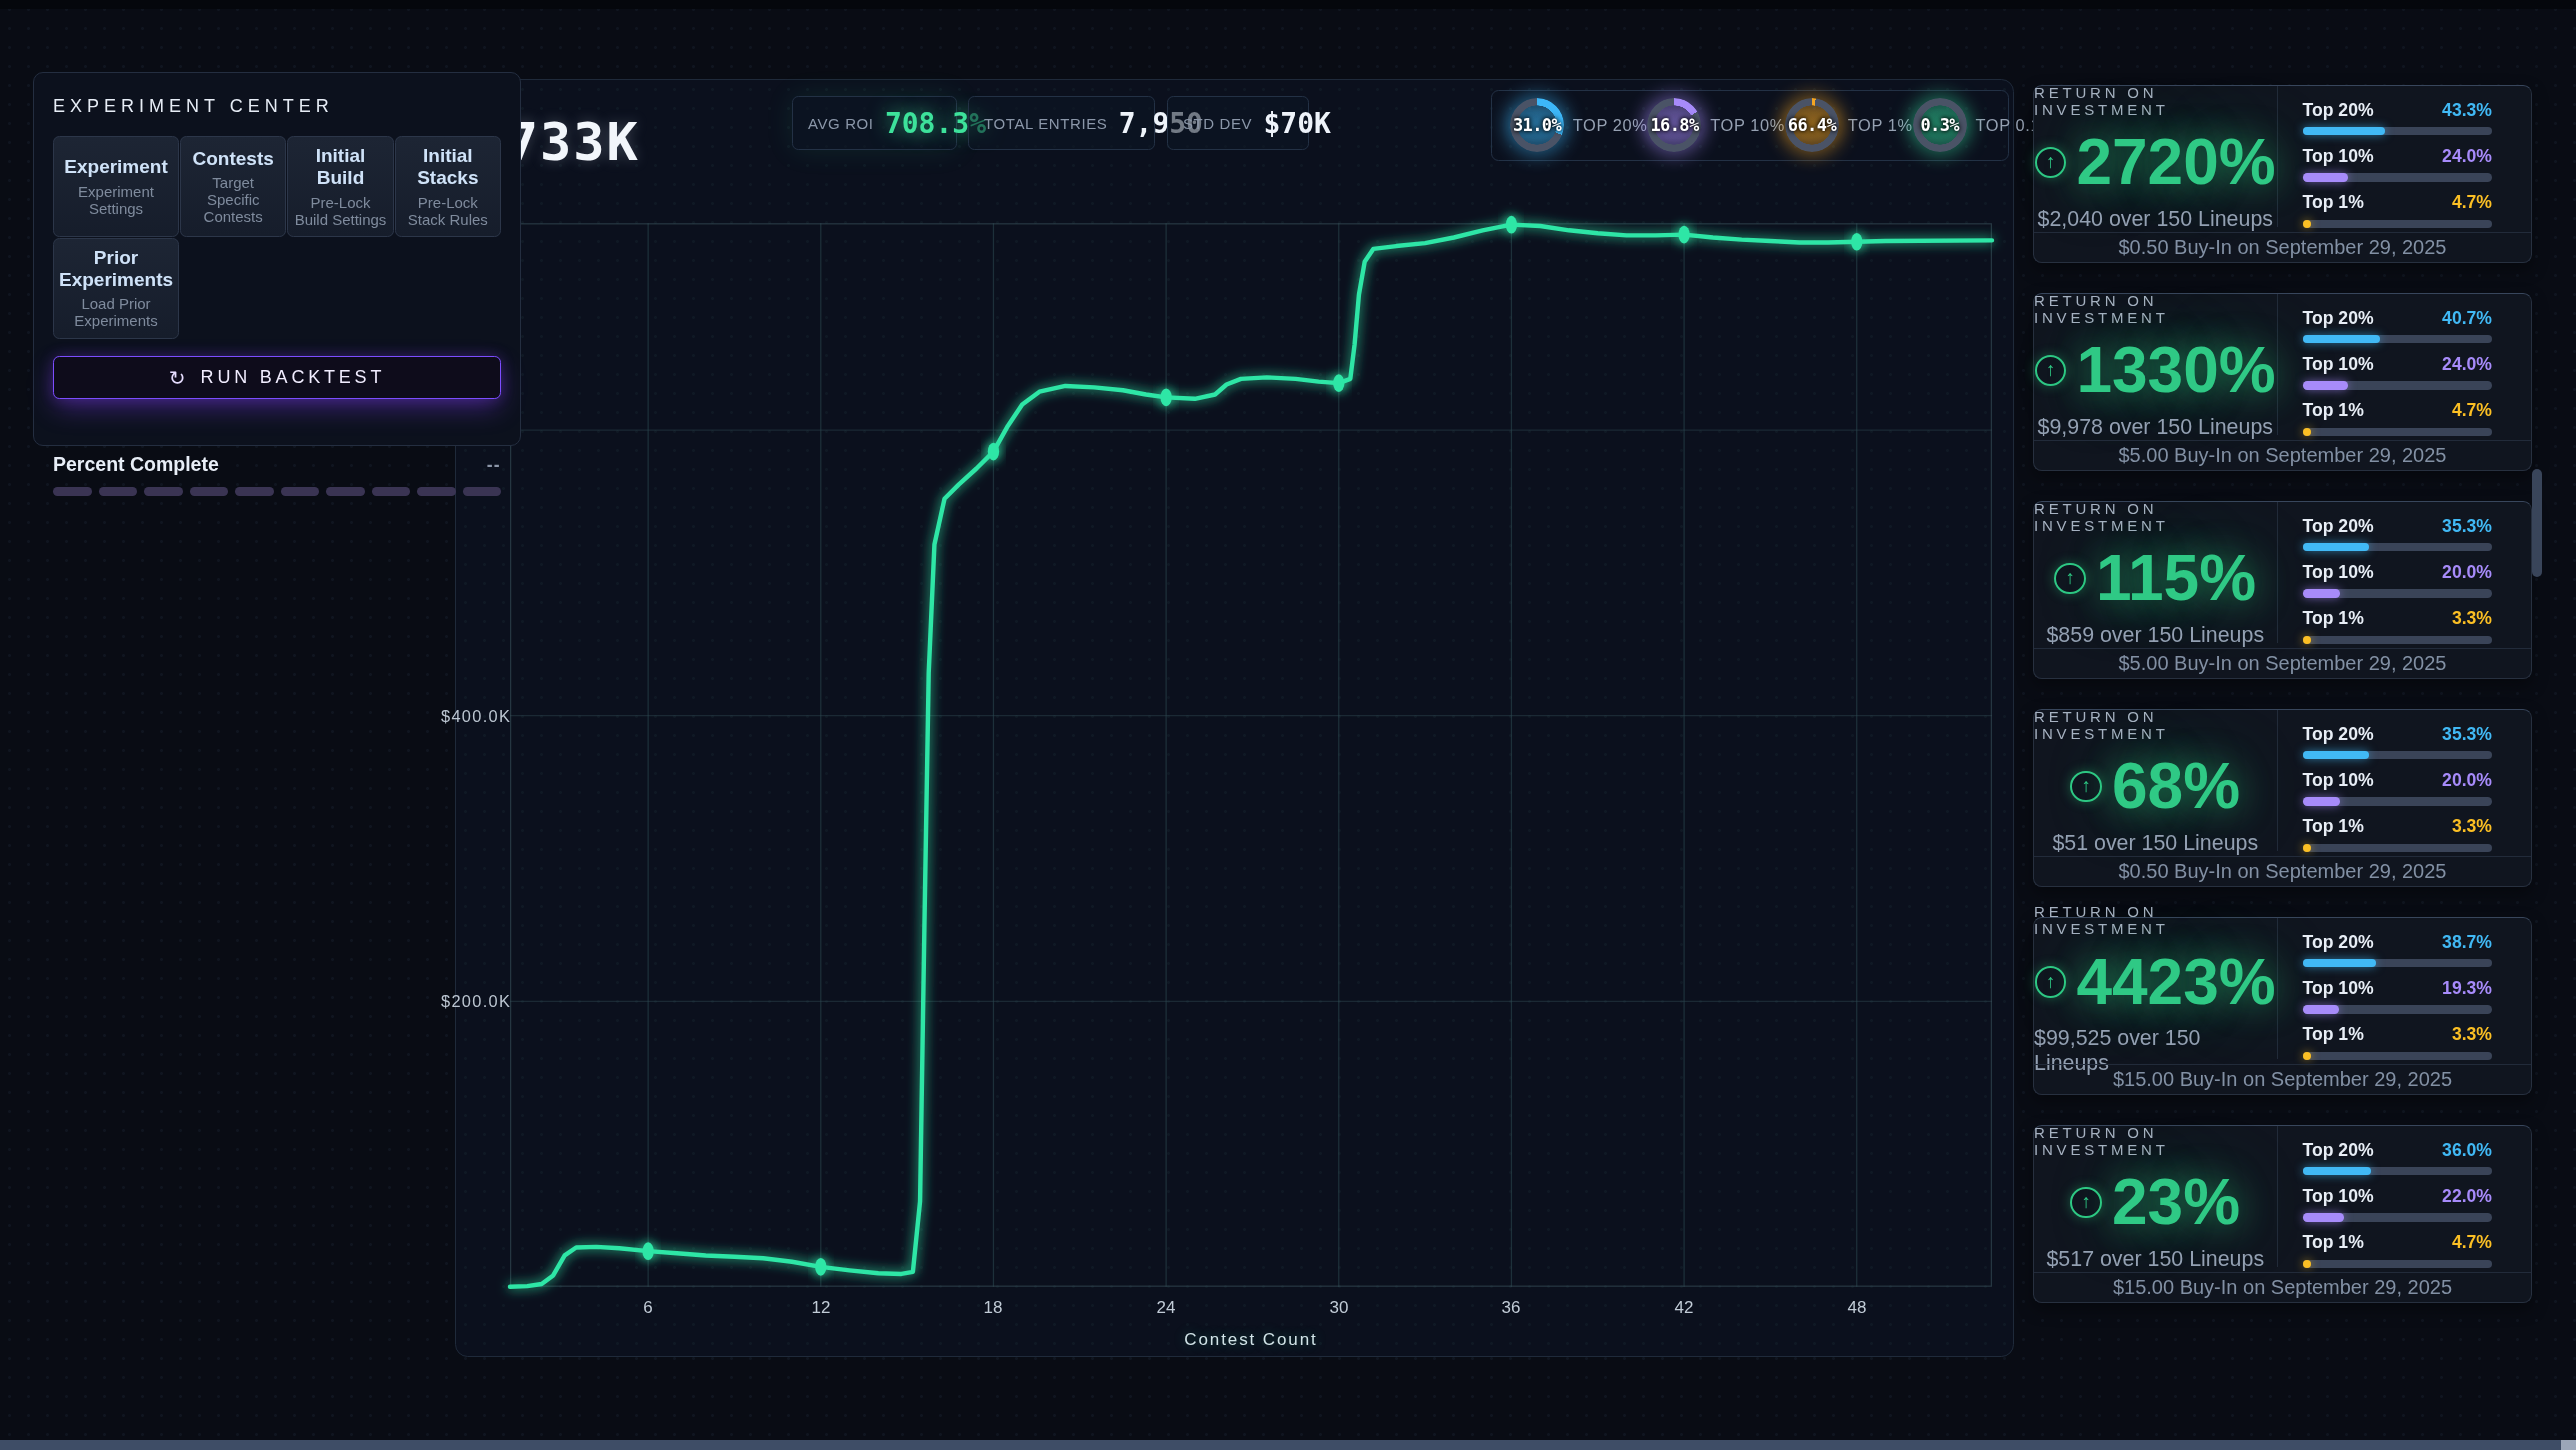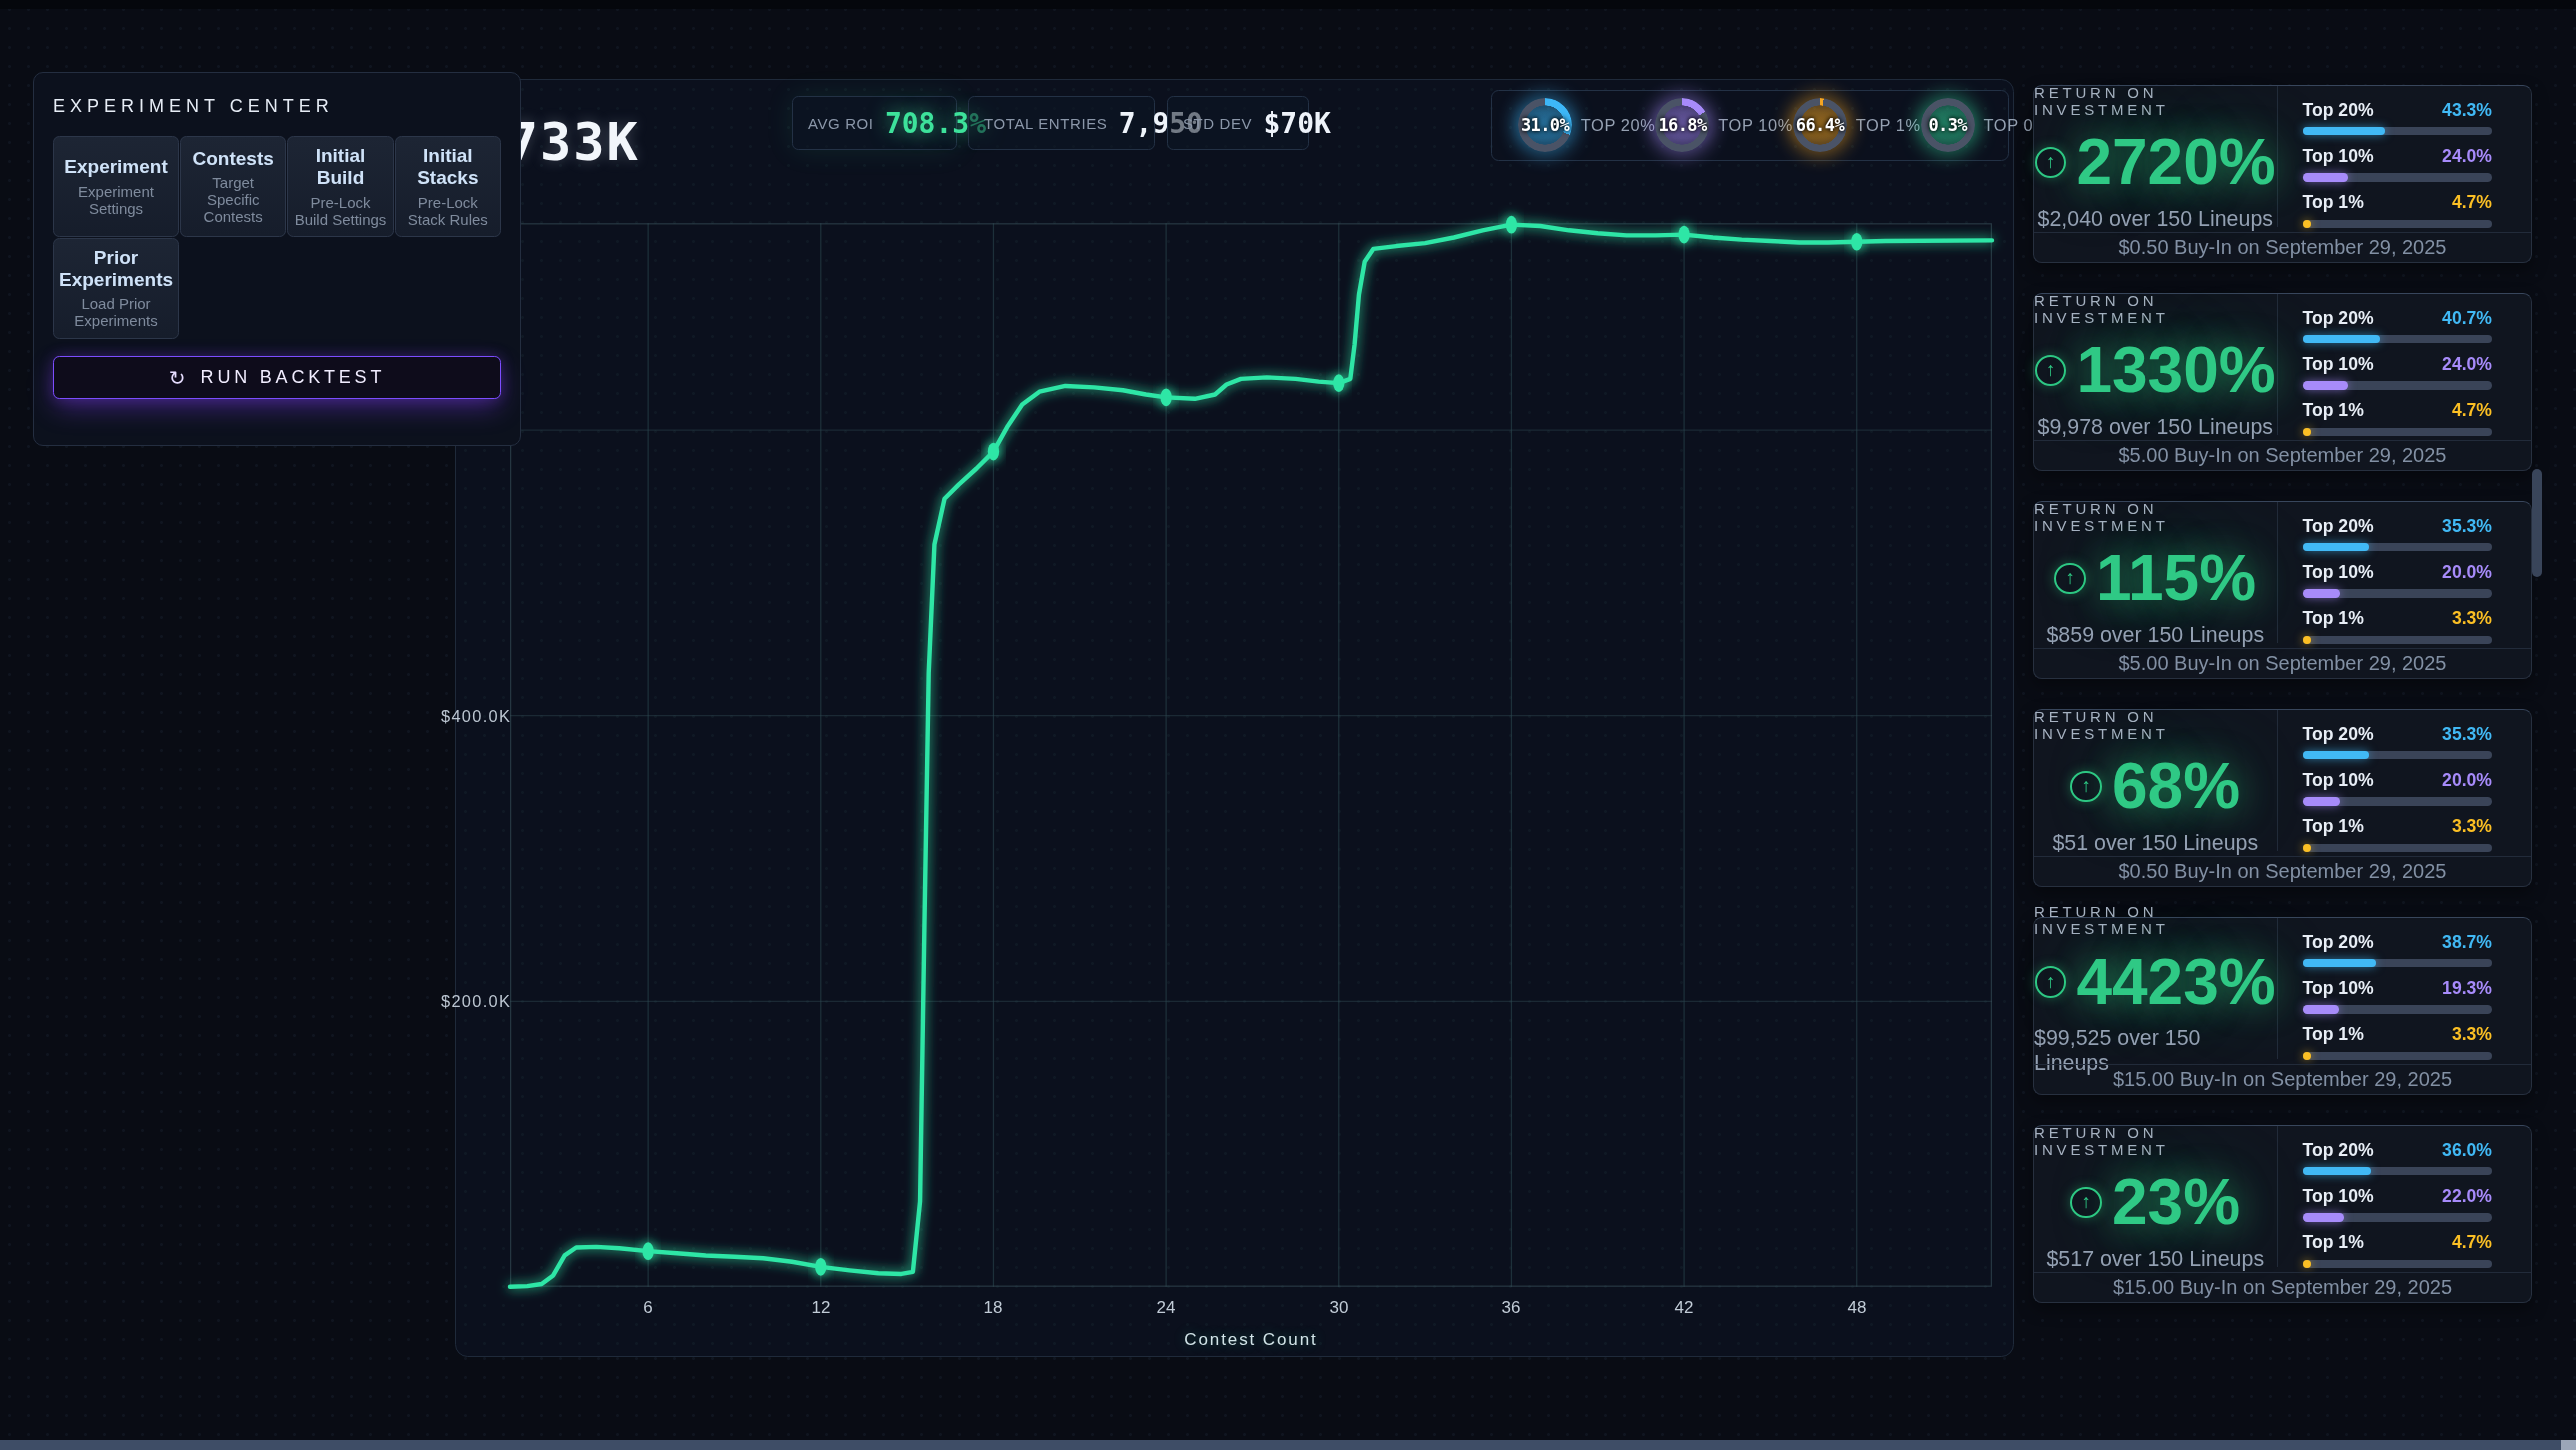--- a/index.html
+++ b/index.html
@@ -62,7 +62,7 @@
 
   .gaugebox { position:absolute; left:1035px; top:9.5px; width:518px; height:71px;
     border:1.3px solid #233145; border-radius:7.6px; display:flex; align-items:center;
-    justify-content:space-between; padding:0 26px; }
+    justify-content:space-between; padding:0 18px; }
   .gauge { display:flex; align-items:center; gap:8.8px; }
   .ring-wrap { position:relative; width:54px; height:54px; filter:drop-shadow(0 0 10px var(--gc,#888)); }
   .ring-inner { position:absolute; inset:4.4px; border-radius:50%; }

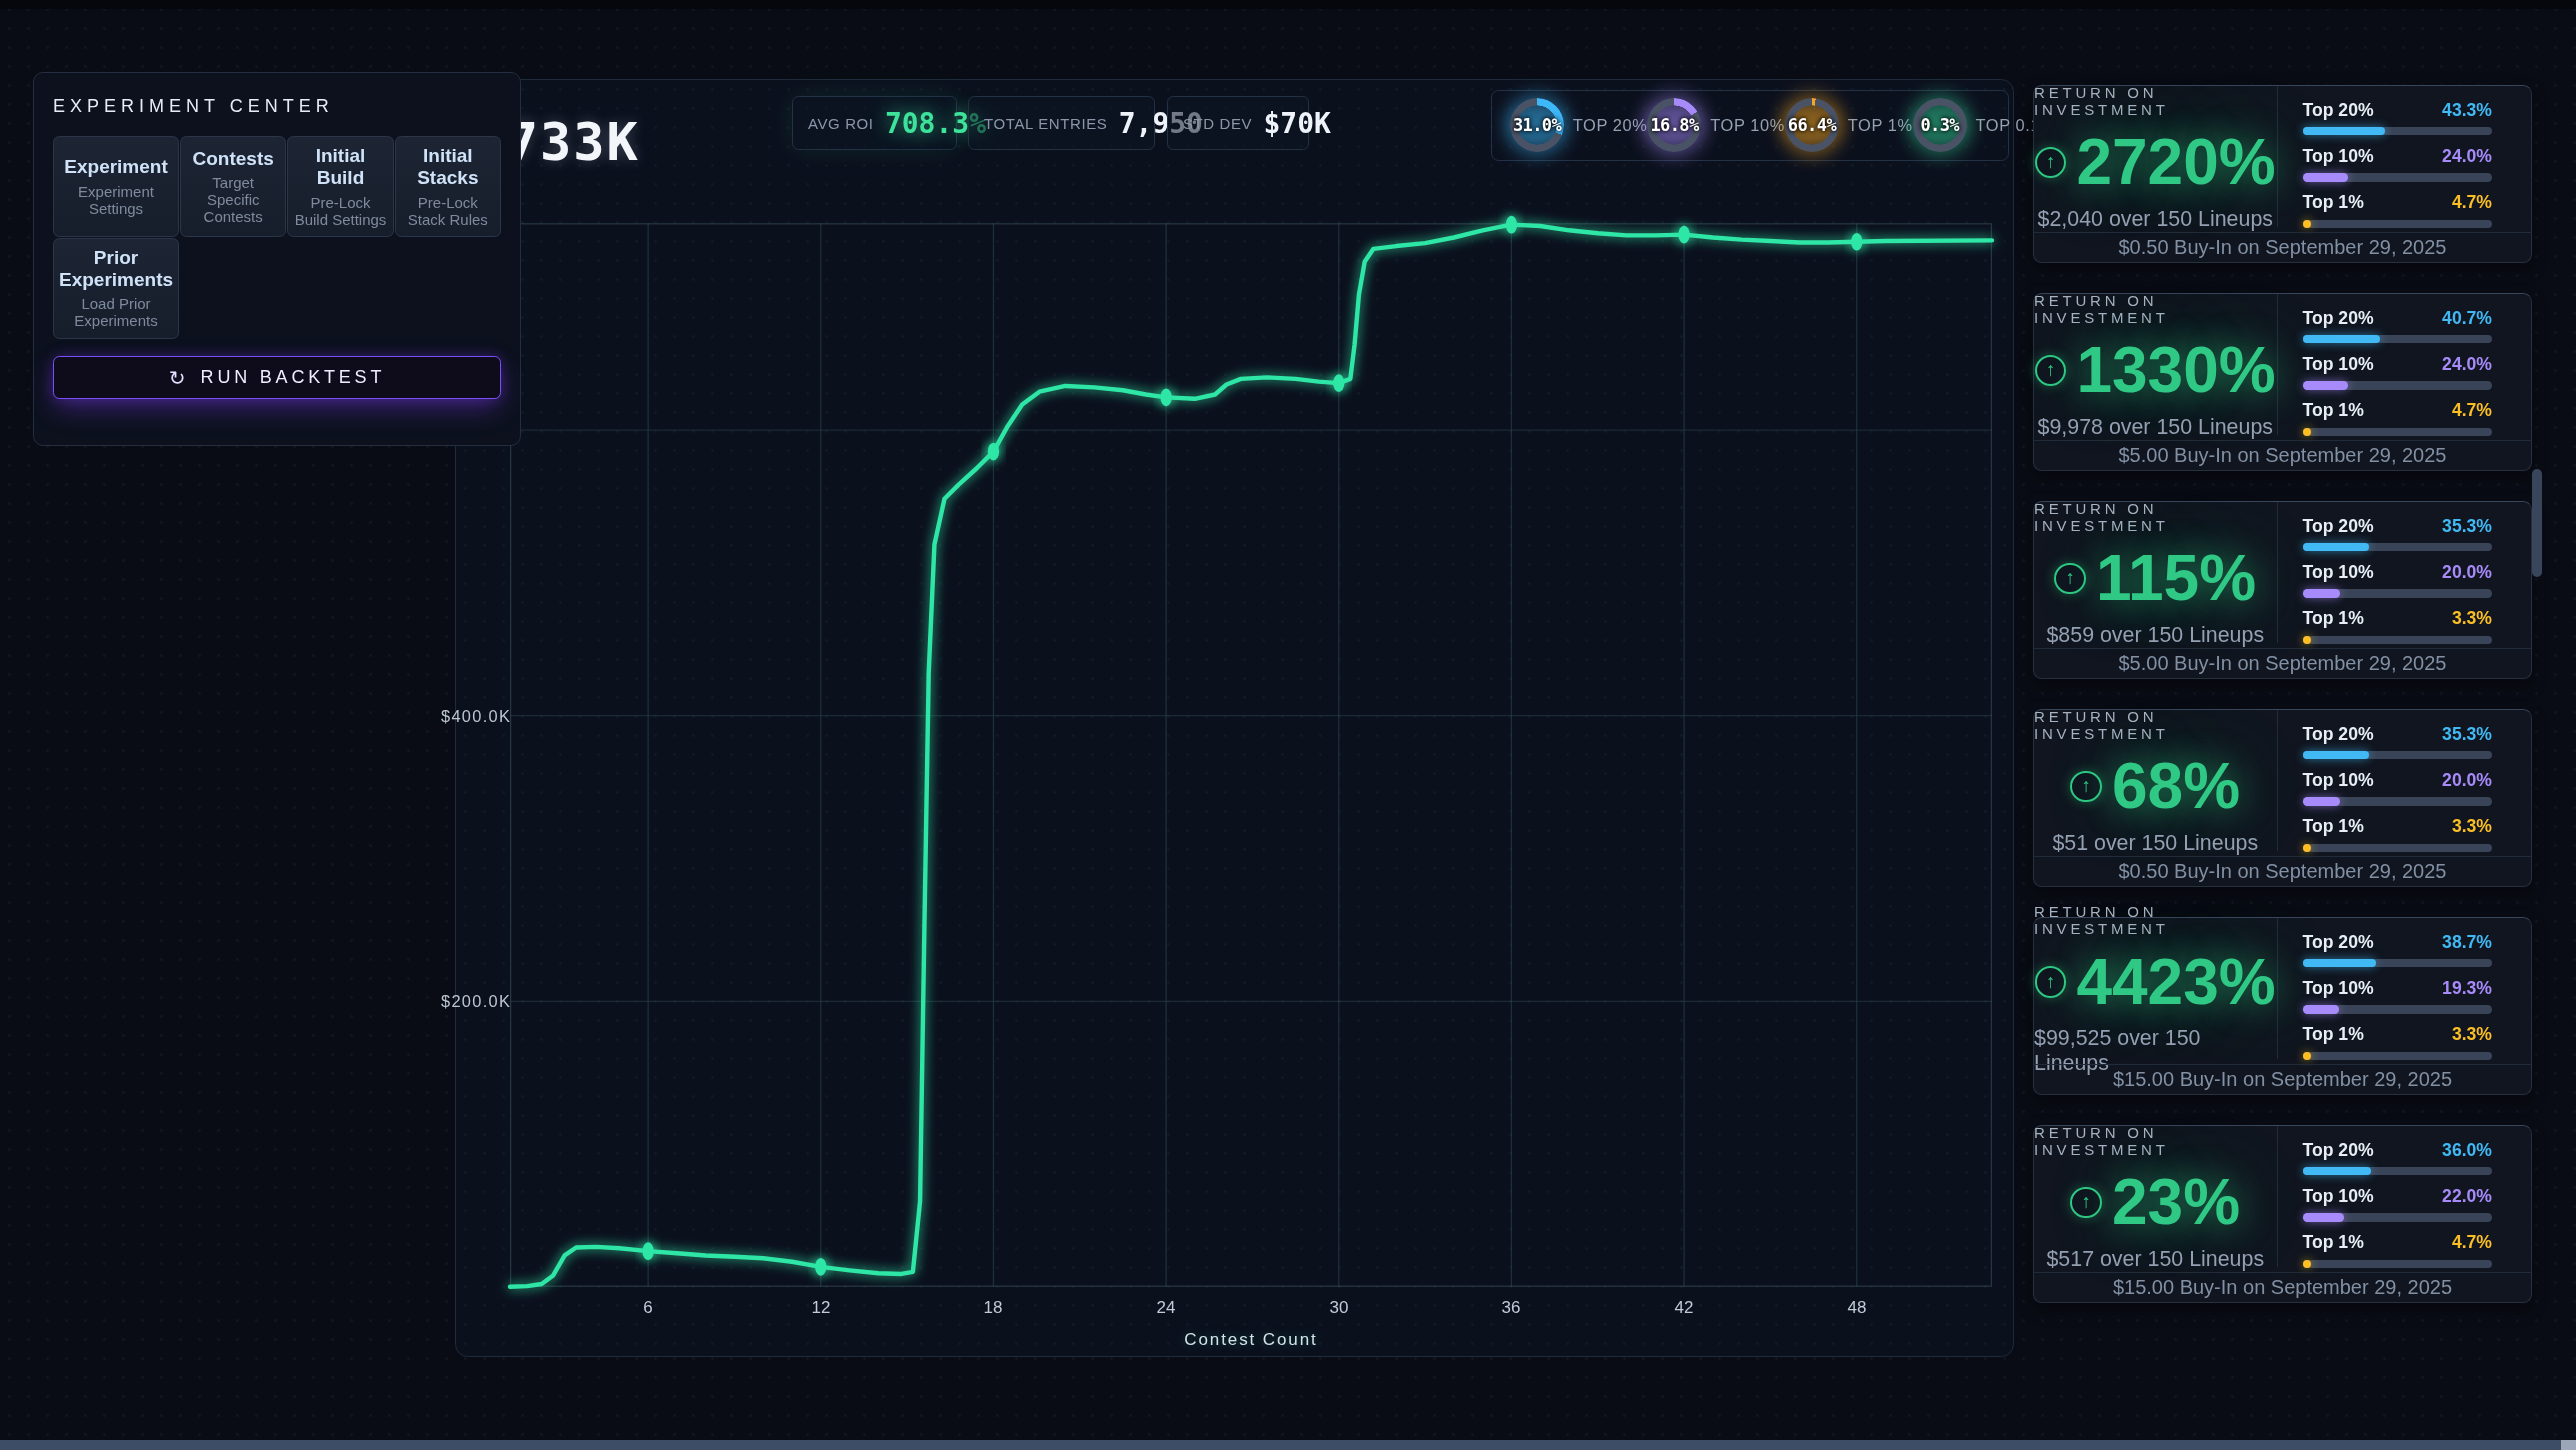--- a/index.html
+++ b/index.html
@@ -148,6 +148,24 @@
       <span class="ric">↻</span>
       <span>RUN BACKTEST</span>
     </button>
+    <div class="progress-wrap">
+      <div class="progress-head">
+        <span class="pl">Percent Complete</span>
+        <span class="pv">--</span>
+      </div>
+      <div class="segs" id="progress-segs">
+          <div class="seg"></div>
+          <div class="seg"></div>
+          <div class="seg"></div>
+          <div class="seg"></div>
+          <div class="seg"></div>
+          <div class="seg"></div>
+          <div class="seg"></div>
+          <div class="seg"></div>
+          <div class="seg"></div>
+          <div class="seg"></div>
+        </div>
+    </div>
   </aside>
 
   <section class="chart-panel">

